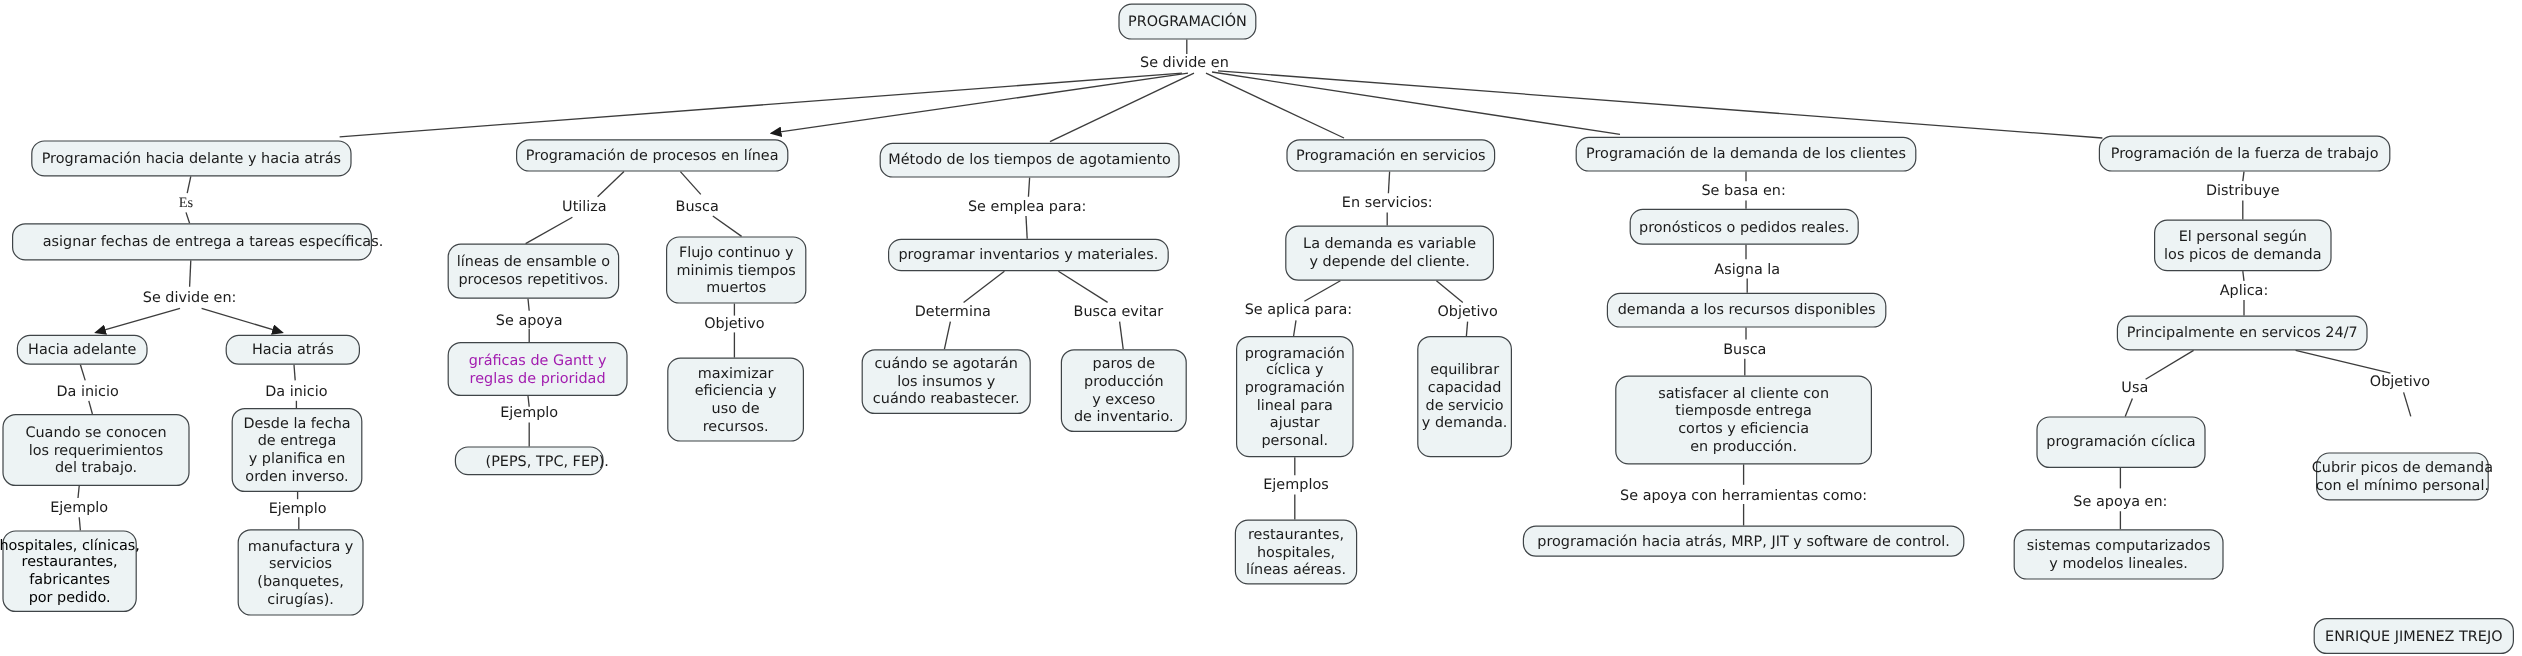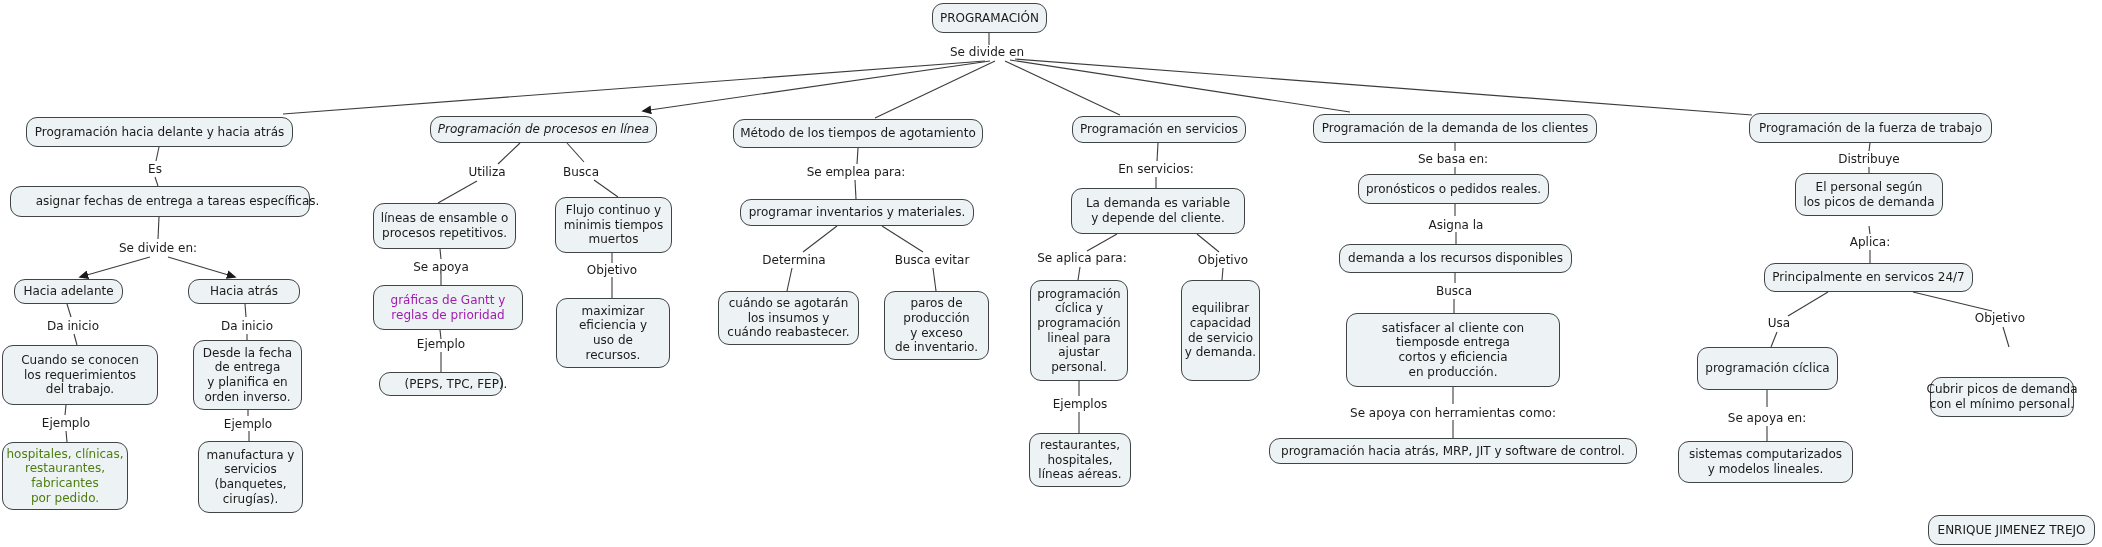--- a/index.html
+++ b/index.html
@@ -131,7 +131,7 @@
 servicios
 (banquetes,
 cirugías).</div>
-      <div class="node concept" style="left: 430px; top: 116px; width: 227px; height: 27px; background: rgb(237, 243, 244); border-color: rgb(63, 68, 71); color: rgb(27, 27, 27); font-style: italic;">Programación de procesos en línea</div>
+      <div class="node concept" style="left: 430px; top: 116px; width: 227px; height: 27px; background: rgb(237, 243, 244); border-color: rgb(63, 68, 71); color: rgb(27, 27, 27);">Programación de procesos en línea</div>
       <div class="node link-label" style="left: 487px; top: 172px; color: rgb(27, 27, 27);">Utiliza</div>
       <div class="node link-label" style="left: 581px; top: 172px; color: rgb(27, 27, 27);">Busca</div>
       <div class="node concept" style="left: 373px; top: 203px; width: 143px; height: 46px; background: rgb(237, 243, 244); border-color: rgb(63, 68, 71); color: rgb(27, 27, 27);">líneas de ensamble o

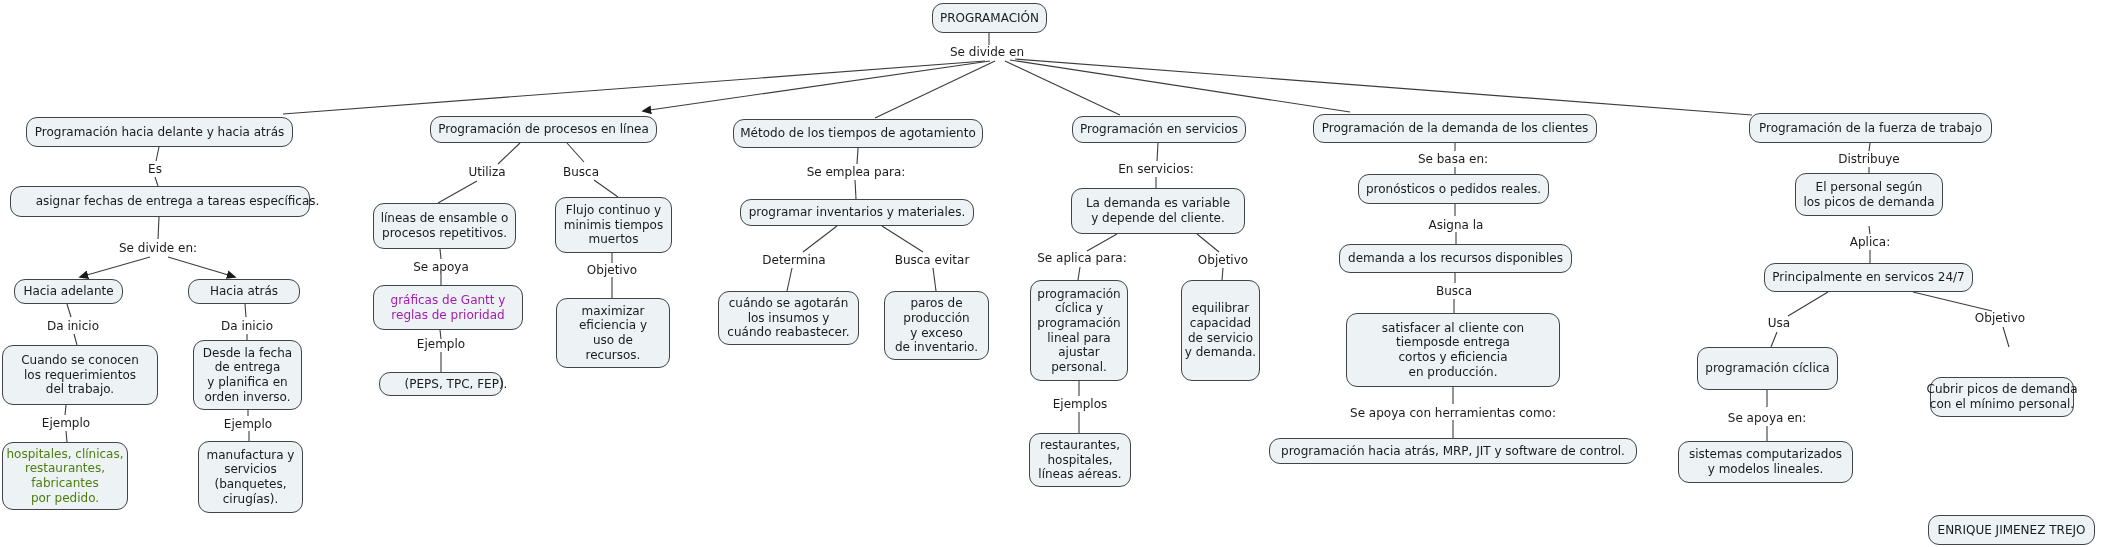--- a/index.html
+++ b/index.html
@@ -107,7 +107,7 @@
       <div class="node concept" style="left: 932px; top: 3px; width: 115px; height: 30px; background: rgb(237, 243, 244); border-color: rgb(63, 68, 71); color: rgb(27, 27, 27);">PROGRAMACIÓN</div>
       <div class="node link-label" style="left: 987px; top: 52px; color: rgb(27, 27, 27);">Se divide en</div>
       <div class="node concept" style="left: 26px; top: 117px; width: 267px; height: 30px; background: rgb(237, 243, 244); border-color: rgb(63, 68, 71); color: rgb(27, 27, 27);">Programación hacia delante y hacia atrás</div>
-      <div class="node link-label" style="left: 155px; top: 169px; color: rgb(27, 27, 27);">Es</div>
+      <div class="node link-label" style="left: 155px; top: 169px; color: rgb(27, 27, 27); font-family: Liberation Serif, serif;">Es</div>
       <div class="node concept" style="left: 10px; top: 186px; width: 300px; height: 31px; background: rgb(237, 243, 244); border-color: rgb(63, 68, 71); color: rgb(27, 27, 27); padding-left: 41px;">asignar fechas de entrega a tareas específicas.</div>
       <div class="node link-label" style="left: 158px; top: 248px; color: rgb(27, 27, 27);">Se divide en:</div>
       <div class="node concept" style="left: 14px; top: 279px; width: 109px; height: 25px; background: rgb(237, 243, 244); border-color: rgb(63, 68, 71); color: rgb(27, 27, 27);">Hacia adelante</div>

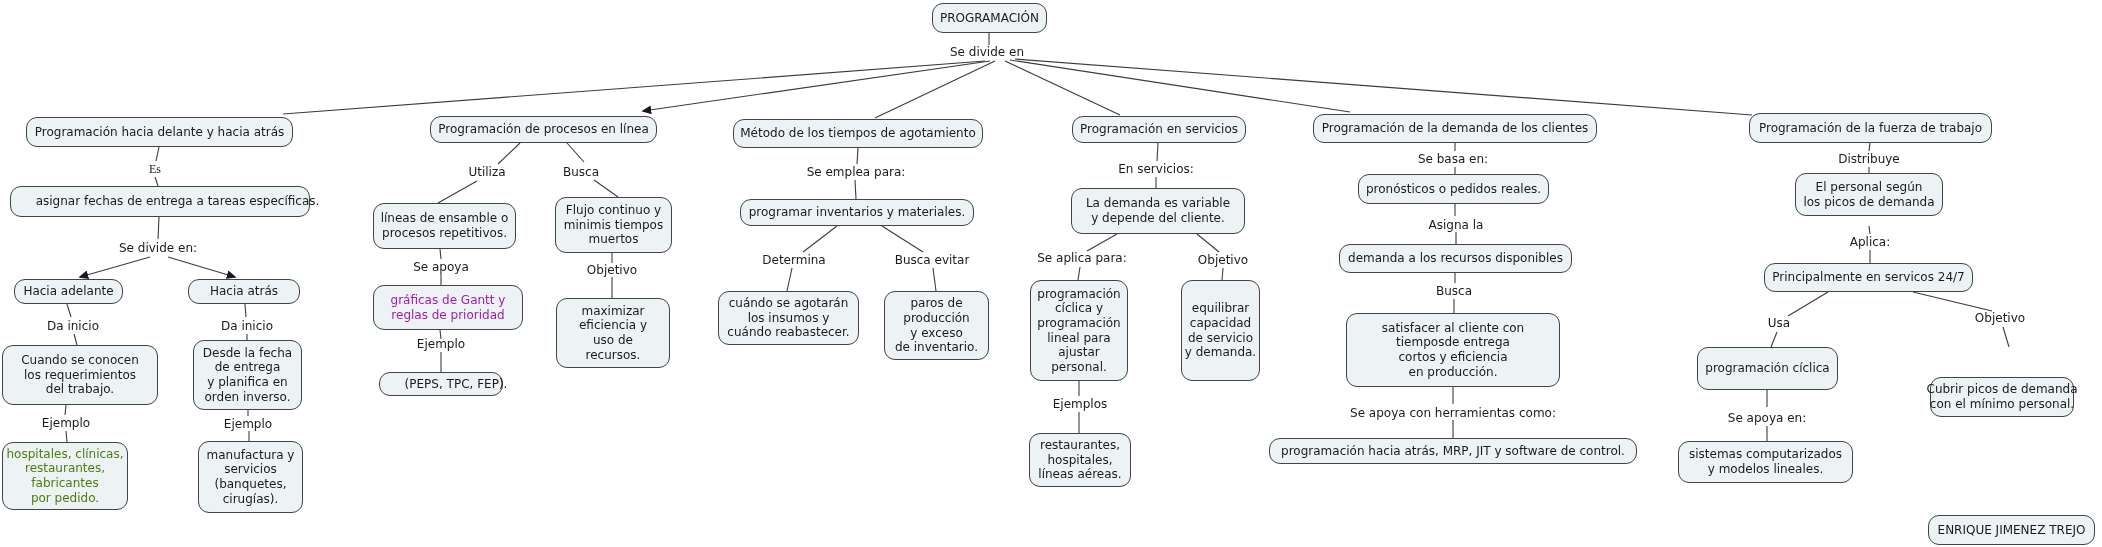--- a/index.html
+++ b/index.html
@@ -195,7 +195,7 @@
       <div class="node concept" style="left: 1269px; top: 438px; width: 368px; height: 26px; background: rgb(237, 243, 244); border-color: rgb(63, 68, 71); color: rgb(27, 27, 27);">programación hacia atrás, MRP, JIT y software de control.</div>
       <div class="node concept" style="left: 1749px; top: 113px; width: 243px; height: 30px; background: rgb(237, 243, 244); border-color: rgb(63, 68, 71); color: rgb(27, 27, 27);">Programación de la fuerza de trabajo</div>
       <div class="node link-label" style="left: 1869px; top: 159px; color: rgb(27, 27, 27);">Distribuye</div>
-      <div class="node concept" style="left: 1795px; top: 173px; width: 148px; height: 43px; background: rgb(237, 243, 244); border-color: rgb(63, 68, 71); color: rgb(27, 27, 27);">El personal según
+      <div class="node concept" style="left: 1795px; top: 183px; width: 148px; height: 43px; background: rgb(237, 243, 244); border-color: rgb(63, 68, 71); color: rgb(27, 27, 27);">El personal según
 los picos de demanda</div>
       <div class="node link-label" style="left: 1870px; top: 242px; color: rgb(27, 27, 27);">Aplica:</div>
       <div class="node concept" style="left: 1764px; top: 263px; width: 209px; height: 29px; background: rgb(237, 243, 244); border-color: rgb(63, 68, 71); color: rgb(27, 27, 27);">Principalmente en servicos 24/7</div>

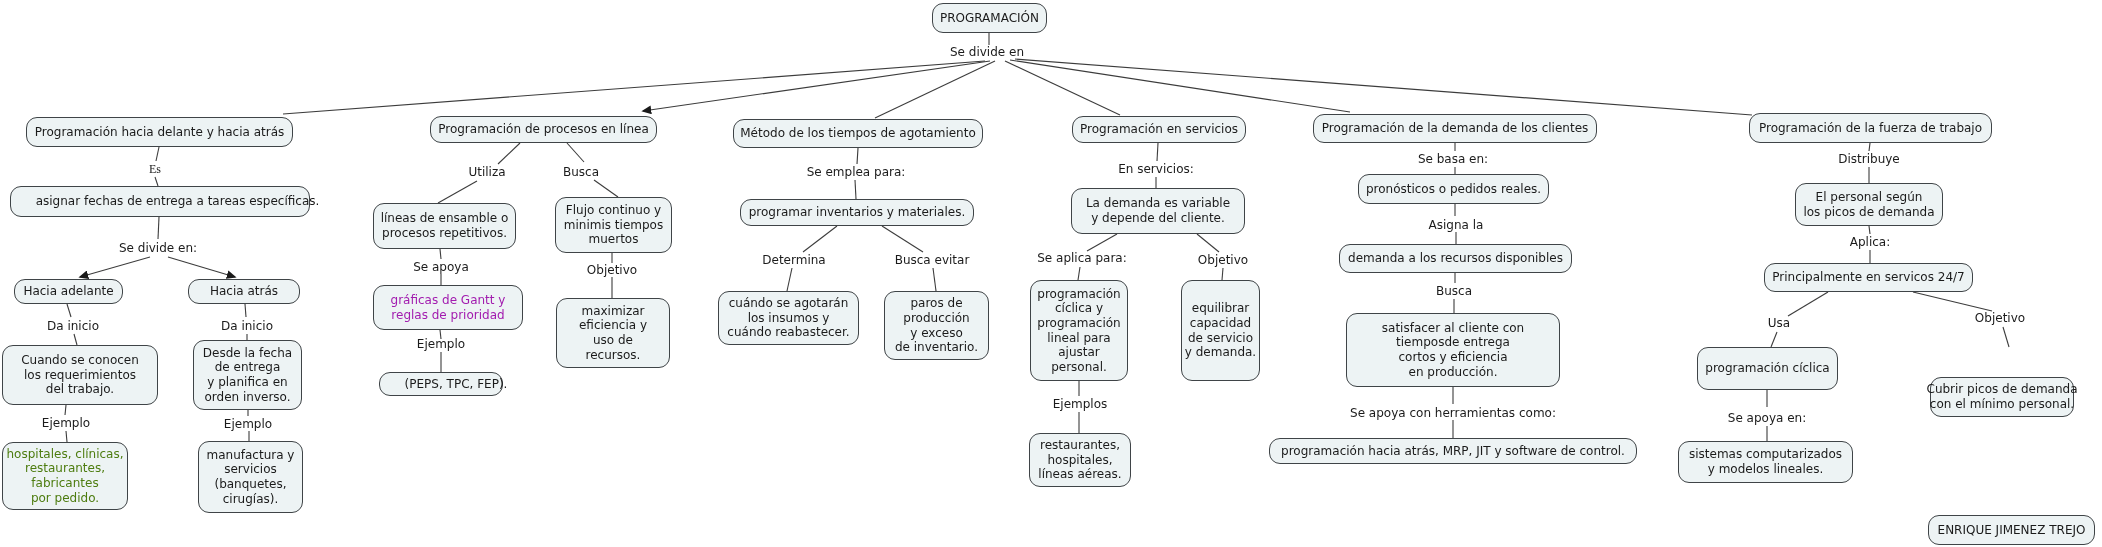--- a/index.html
+++ b/index.html
@@ -123,7 +123,7 @@
 orden inverso.</div>
       <div class="node link-label" style="left: 66px; top: 423px; color: rgb(27, 27, 27);">Ejemplo</div>
       <div class="node link-label" style="left: 248px; top: 424px; color: rgb(27, 27, 27);">Ejemplo</div>
-      <div class="node concept" style="left: 2px; top: 442px; width: 126px; height: 68px; background: rgb(237, 243, 244); border-color: rgb(63, 68, 71); color: #4d7c0f;">hospitales, clínicas,
+      <div class="node concept" style="left: 2px; top: 442px; width: 112px; height: 68px; background: rgb(237, 243, 244); border-color: rgb(63, 68, 71); color: #000000;">hospitales, clínicas,
 restaurantes,
 fabricantes
 por pedido.</div>

